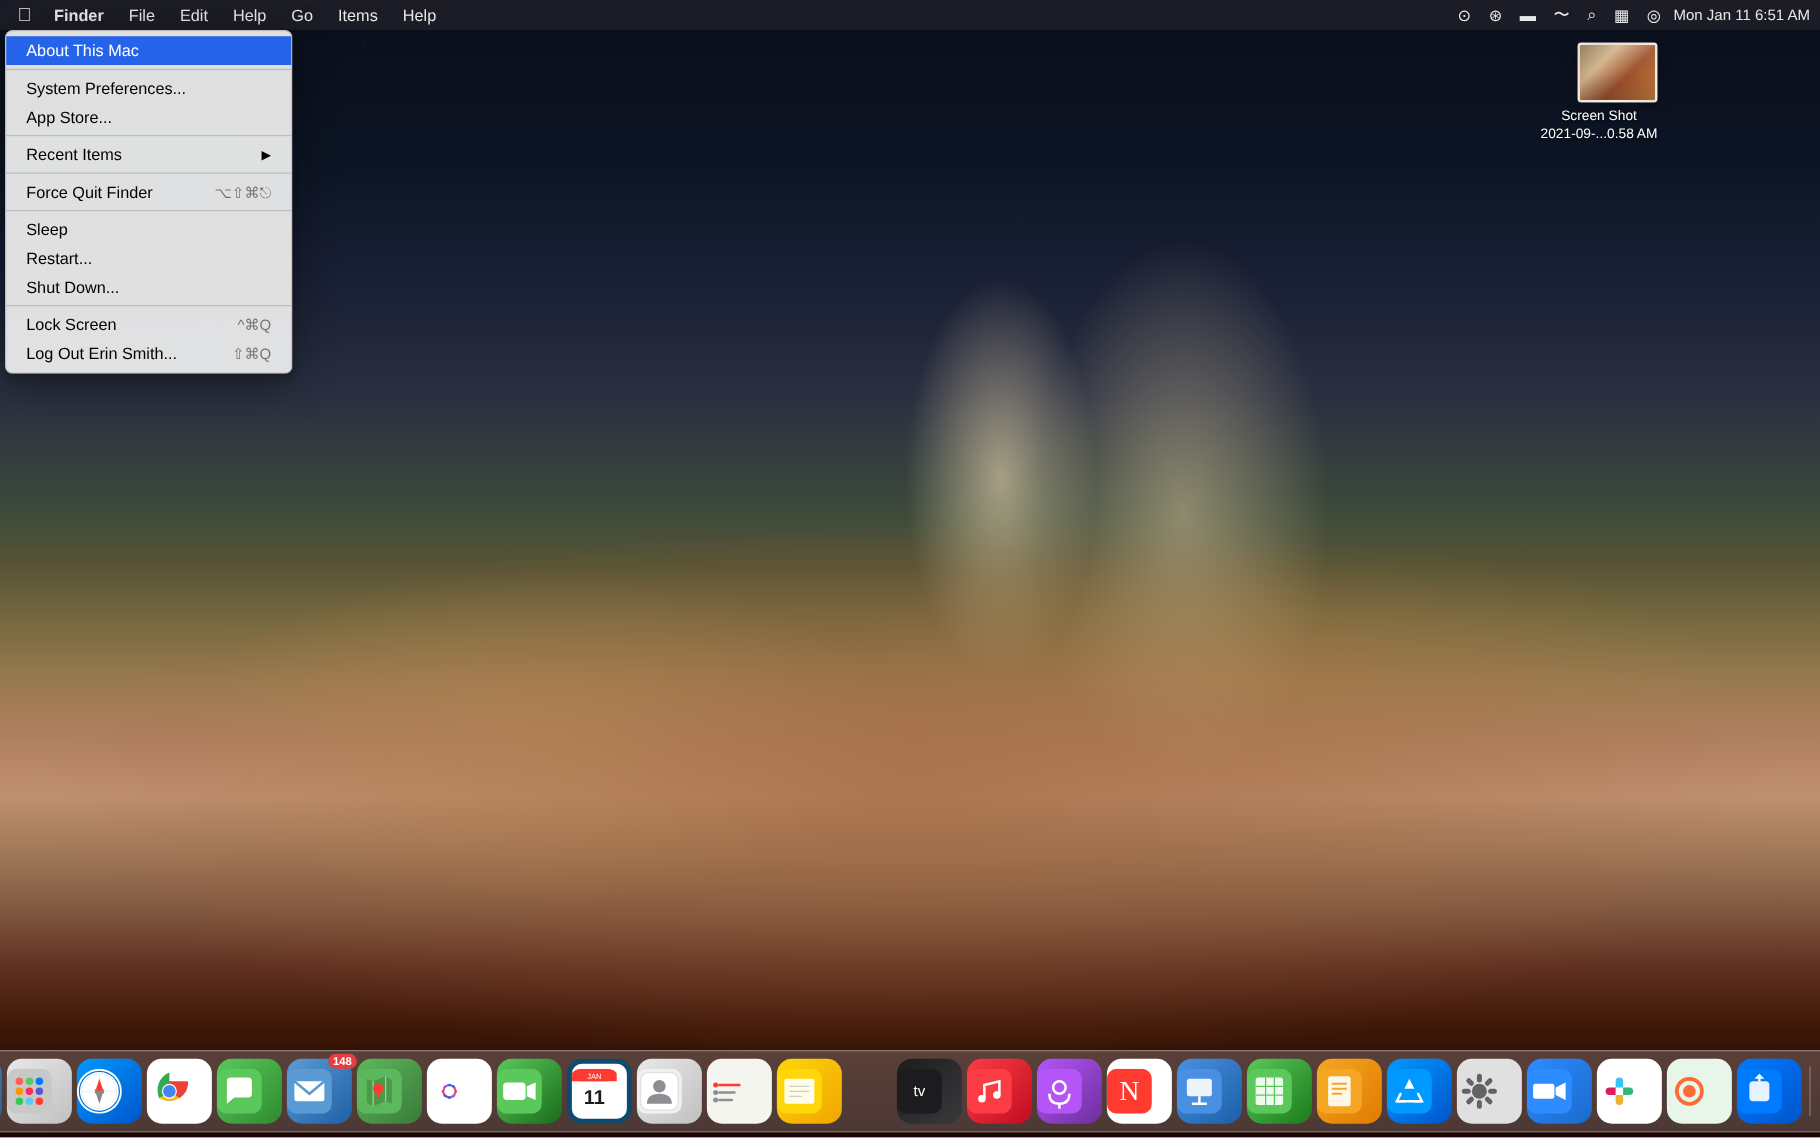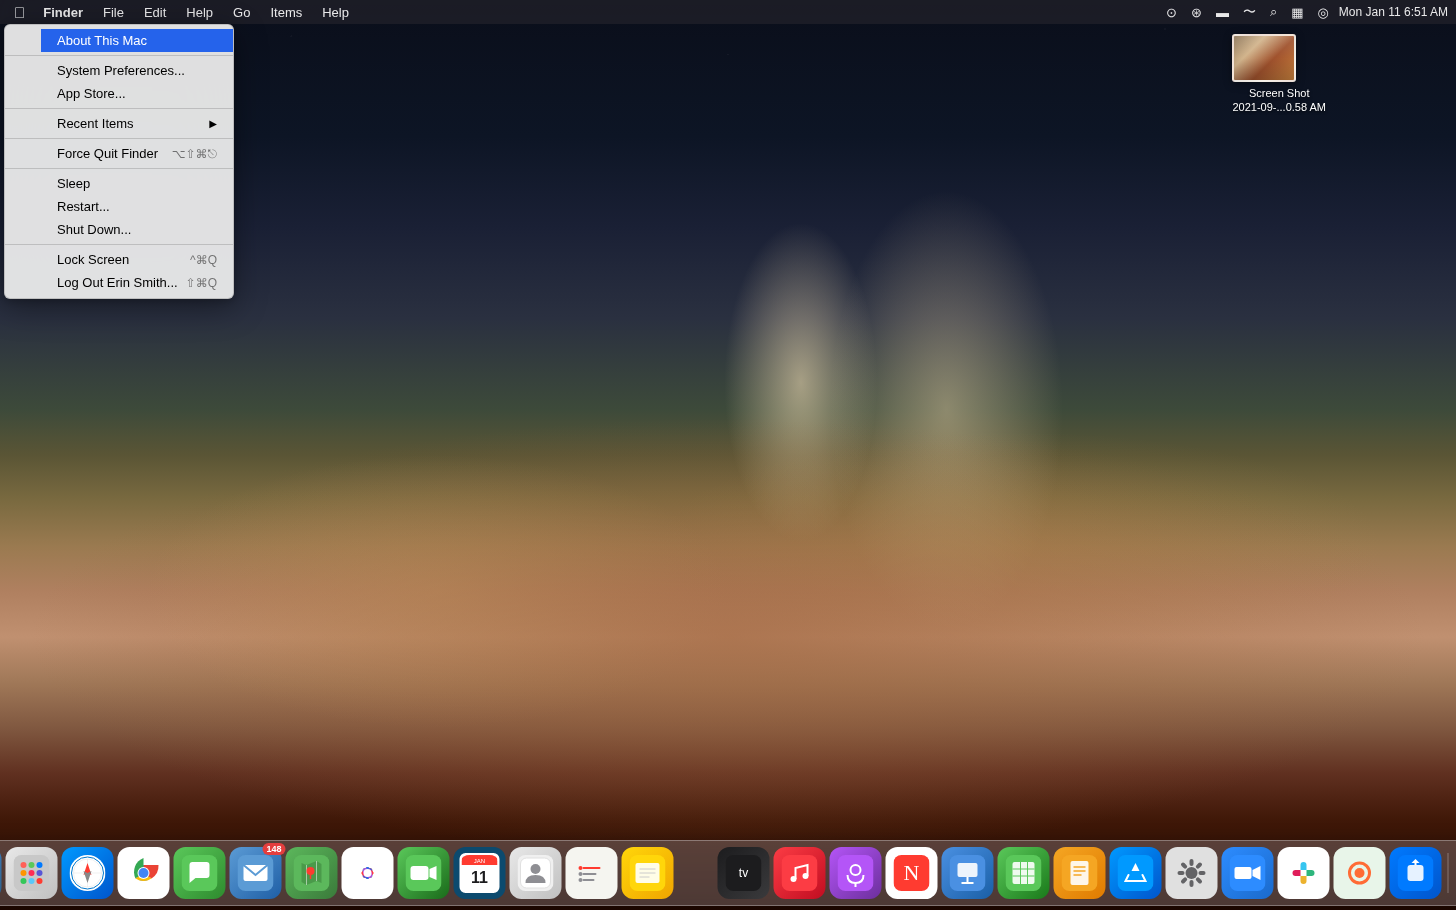--- a/index.html
+++ b/index.html
@@ -146,7 +146,6 @@
       color: #000;
       cursor: pointer;
       min-height: 22px;
-      margin-left: 36px;
     }
 
     .menu-item.highlighted {

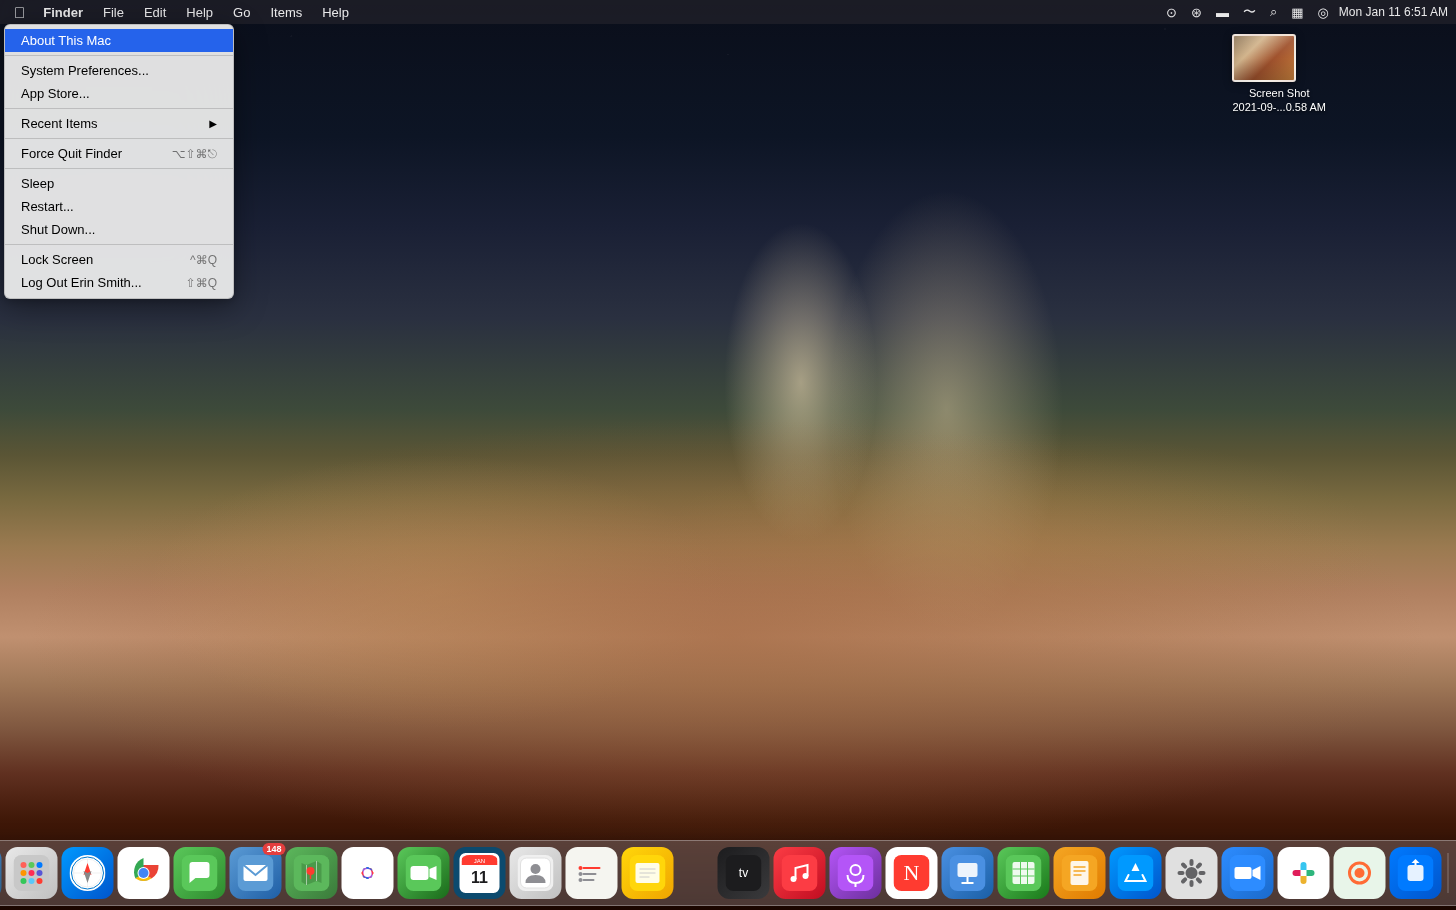--- a/index.html
+++ b/index.html
@@ -177,7 +177,7 @@
       right: 130px;
       display: flex;
       flex-direction: column;
-      align-items: flex-start;
+      align-items: flex-end;
       gap: 4px;
       cursor: pointer;
       z-index: 100;

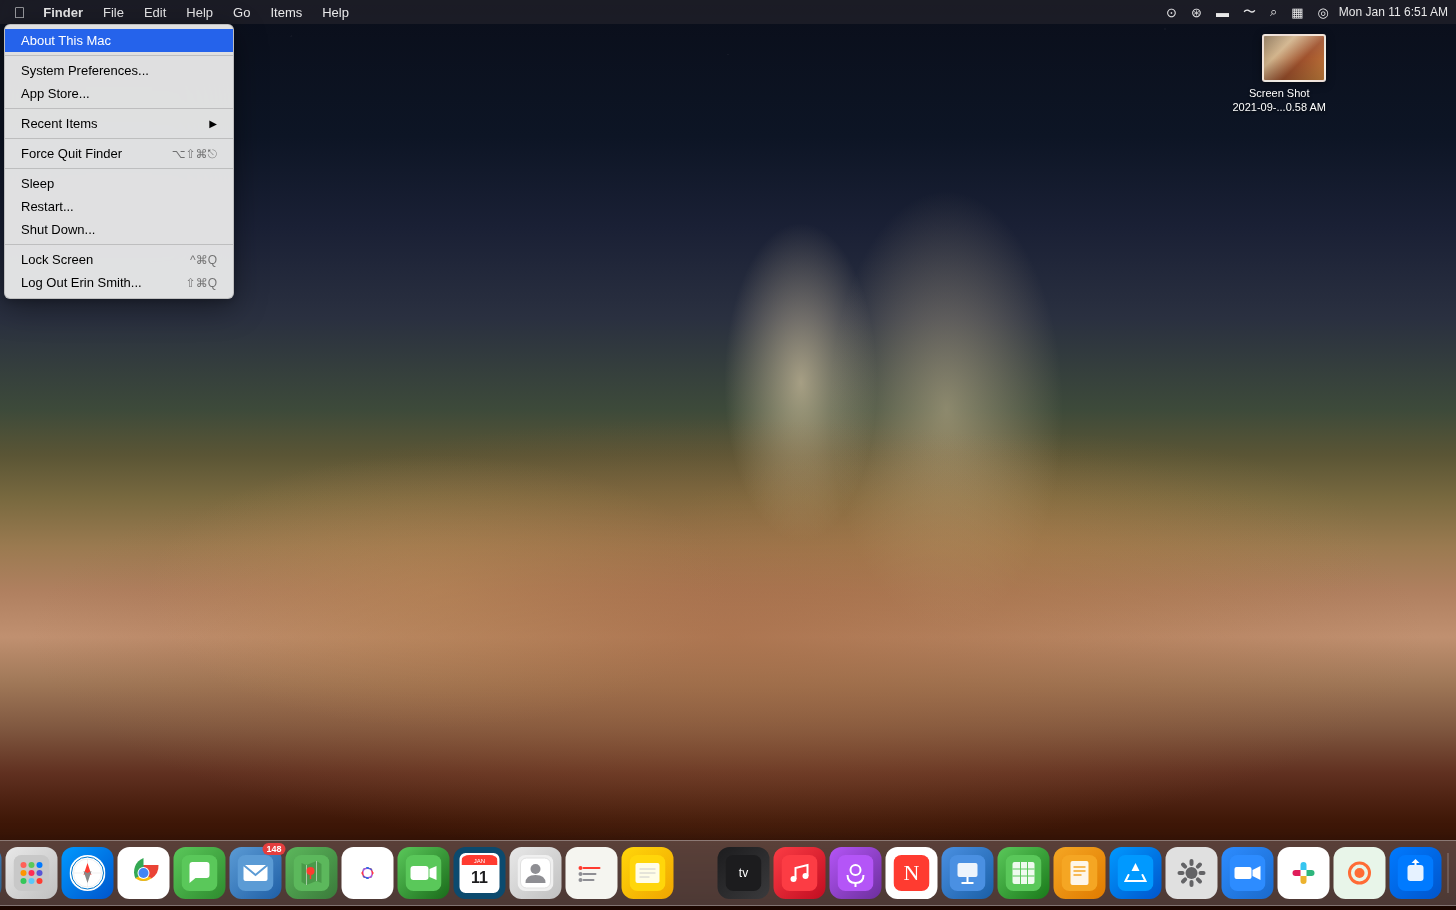--- a/index.html
+++ b/index.html
@@ -234,7 +234,6 @@
       cursor: pointer;
       display: flex;
       align-items: center;
-      justify-content: center;
       position: relative;
       transition: transform 0.1s;
       font-size: 28px;

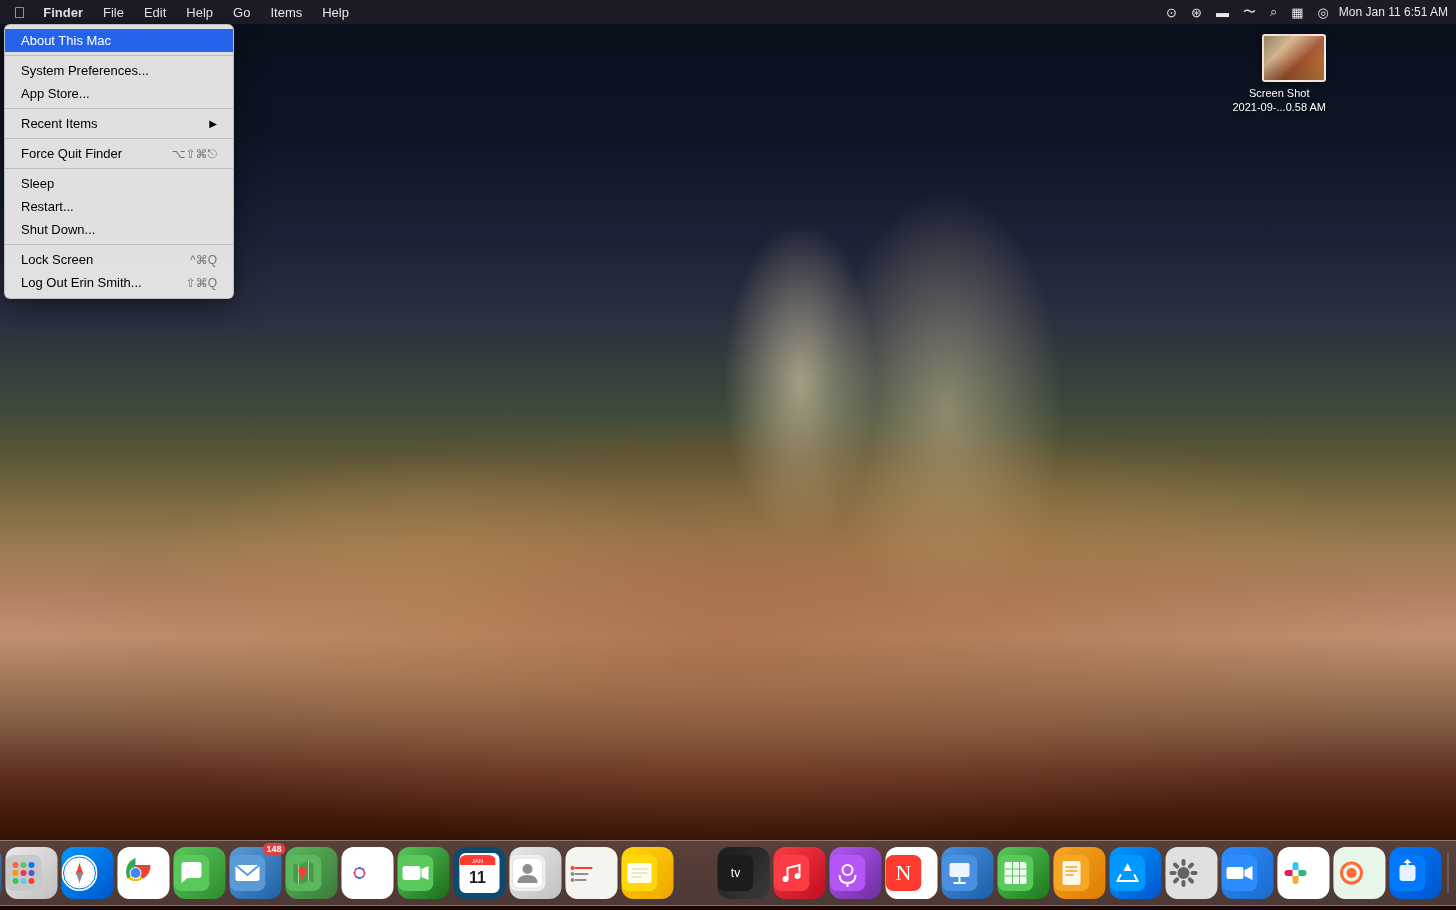--- a/index.html
+++ b/index.html
@@ -471,7 +471,7 @@
     </svg>
   </div>
 
-  <div class="dock-app" title="Calendar" style="background:white; border: 6px solid #0c4a6e;">
+  <div class="dock-app" title="Calendar" style="background:white; border: 4px solid #0c4a6e;">
     <svg width="36" height="36" viewBox="0 0 36 36">
       <rect width="36" height="36" rx="8" fill="white"></rect>
       <rect x="0" y="0" width="36" height="10" rx="8" fill="#ff3b30"></rect>

